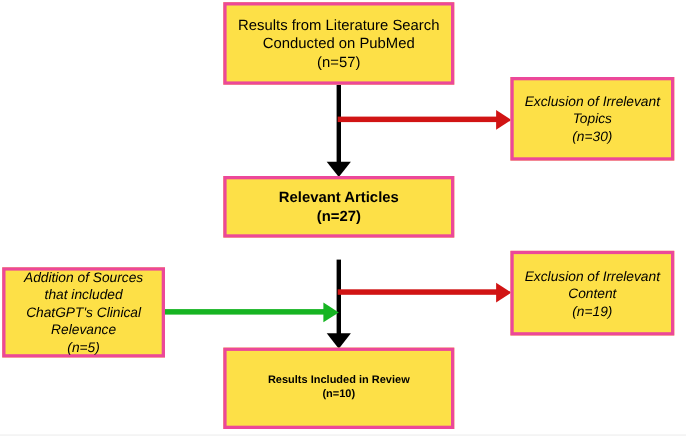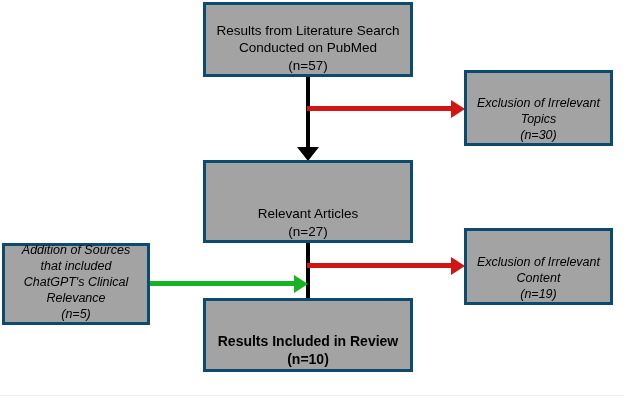--- a/index.html
+++ b/index.html
@@ -20,10 +20,10 @@
   .box {
     position: absolute;
     box-sizing: border-box;
-    background: #a3a3a3;
-    border: 3px solid #0c4a6e;
+    background: #fde047;
+    border: 3px solid #ec4899;
     display: flex;
-    align-items: flex-end;
+    align-items: center;
     justify-content: center;
     text-align: center;
     color: #000000;

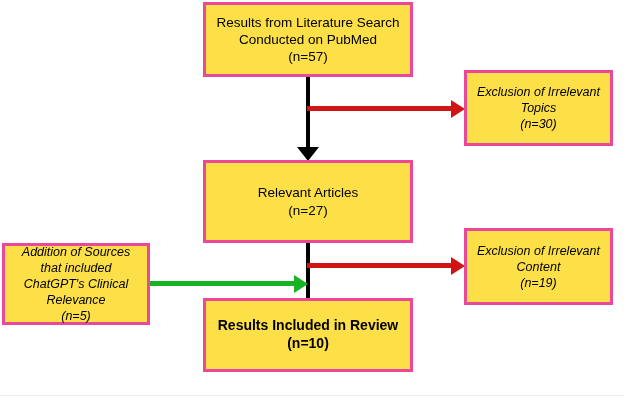--- a/index.html
+++ b/index.html
@@ -37,7 +37,7 @@
 
   
   #box-search      { left: 203px; top: 2px;   width: 210px; height: 75px;  font-size: 13.5px; }
-  #box-relevant    { left: 203px; top: 160px; width: 210px; height: 83px;  font-size: 13.5px; }
+  #box-relevant    { left: 203px; top: 160px; width: 210px; height: 56px;  font-size: 13.5px; font-weight: bold; }
   #box-included    { left: 203px; top: 298px; width: 210px; height: 74px;  font-size: 14px; font-weight: bold; }
   #box-excl-topics { left: 464px; top: 70px;  width: 149px; height: 76px;  font-size: 12.5px; font-style: italic; }
   #box-excl-content{ left: 464px; top: 228px; width: 149px; height: 77px;  font-size: 12.5px; font-style: italic; }

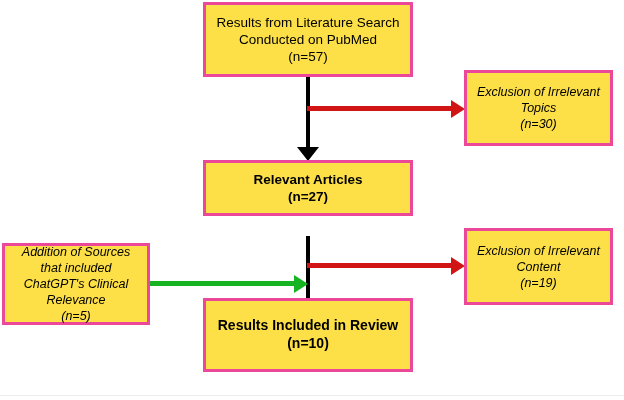--- a/index.html
+++ b/index.html
@@ -38,7 +38,7 @@
   
   #box-search      { left: 203px; top: 2px;   width: 210px; height: 75px;  font-size: 13.5px; }
   #box-relevant    { left: 203px; top: 160px; width: 210px; height: 56px;  font-size: 13.5px; font-weight: bold; }
-  #box-included    { left: 203px; top: 298px; width: 210px; height: 74px;  font-size: 14px; font-weight: bold; }
+  #box-included    { left: 203px; top: 316px; width: 210px; height: 74px;  font-size: 10px; font-weight: bold; }
   #box-excl-topics { left: 464px; top: 70px;  width: 149px; height: 76px;  font-size: 12.5px; font-style: italic; }
   #box-excl-content{ left: 464px; top: 228px; width: 149px; height: 77px;  font-size: 12.5px; font-style: italic; }
   #box-addition    { left: 2px;   top: 243px; width: 148px; height: 82px;  font-size: 12.5px; font-style: italic; }

